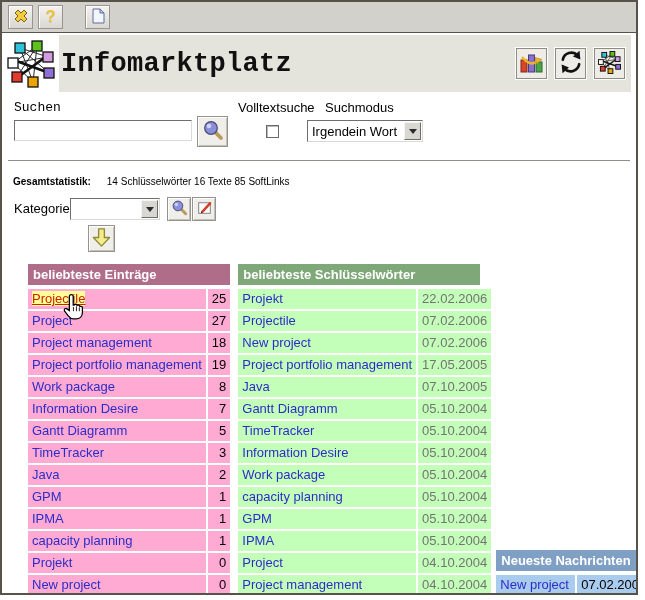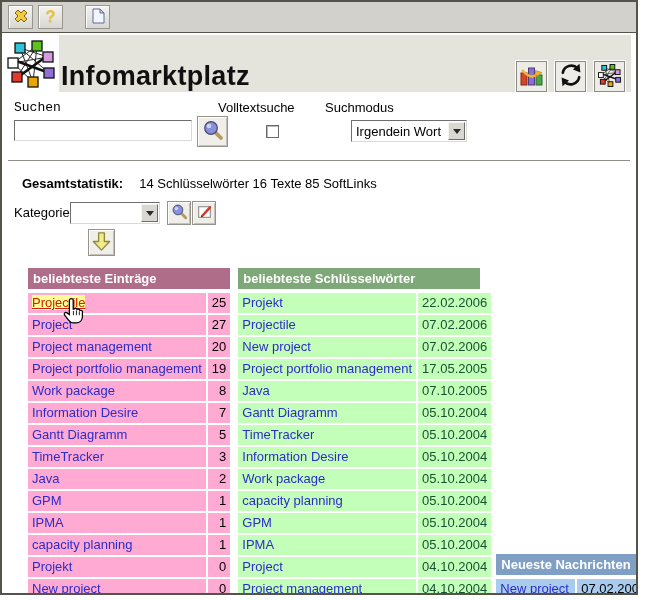--- a/index.html
+++ b/index.html
@@ -25,7 +25,7 @@
   
   .header { display:flex; align-items:stretch; height:57px; margin:2px 5px 0 0; background:#fff; }
   .logo-box { width:57px; display:flex; align-items:center; justify-content:center; background:#fff; }
-  .band { flex:1; background:var(--band); display:flex; align-items:flex-end; }
+  .band { flex:1; background:var(--band); display:flex; align-items:center;font-family:Liberation Mono, monospace; }
   h1 { margin:0 0 0 2px; font-size:27px; font-weight:bold; letter-spacing:.3px; color:#101010; }
   .hdr-buttons { margin-left:auto; display:flex; gap:8px; padding-right:6px; }
   .hdr-btn { width:31px; height:31px; padding:2px; background:#EDECE7;

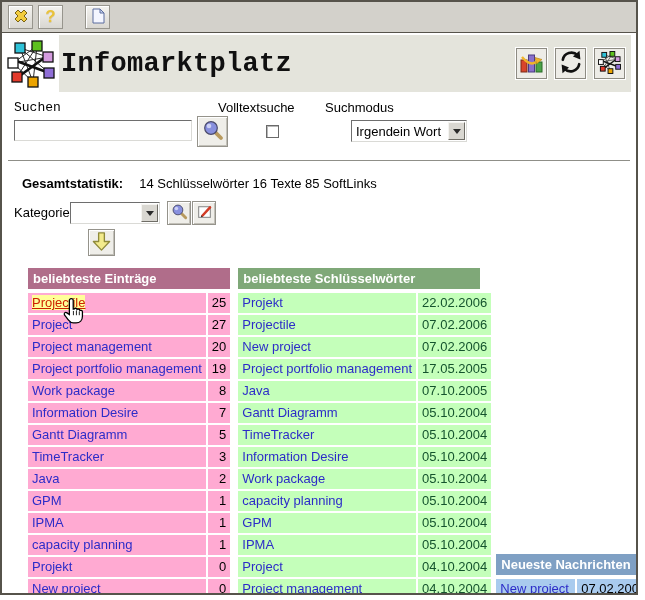--- a/index.html
+++ b/index.html
@@ -211,7 +211,7 @@
         </svg>
       </span>
     </button>
-    <span class="flabel" style="left:216px;top:8px;">Volltextsuche</span>
+    <span class="flabel" style="left:236px;top:8px;">Volltextsuche</span>
     <span class="checkbox"></span>
     <span class="flabel" style="left:323px;top:8px;">Suchmodus</span>
     <div class="sel" style="left:305px;top:28px;width:116px;margin-left:44px;">

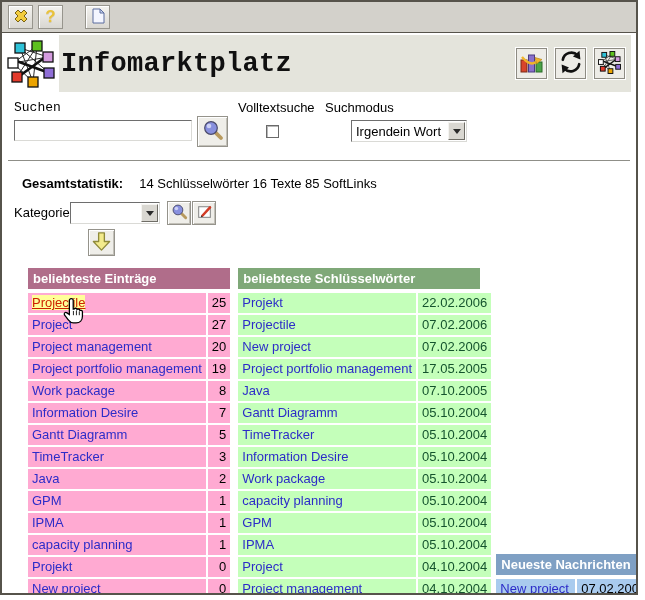--- a/index.html
+++ b/index.html
@@ -214,7 +214,7 @@
     <span class="flabel" style="left:236px;top:8px;">Volltextsuche</span>
     <span class="checkbox"></span>
     <span class="flabel" style="left:323px;top:8px;">Suchmodus</span>
-    <div class="sel" style="left:305px;top:28px;width:116px;margin-left:44px;">
+    <div class="sel" style="left:305px;top:28px;width:116px;">
       <span class="sel-text">Irgendein Wort</span>
       <span class="sel-arrow">
           <span class="tri-down"></span>

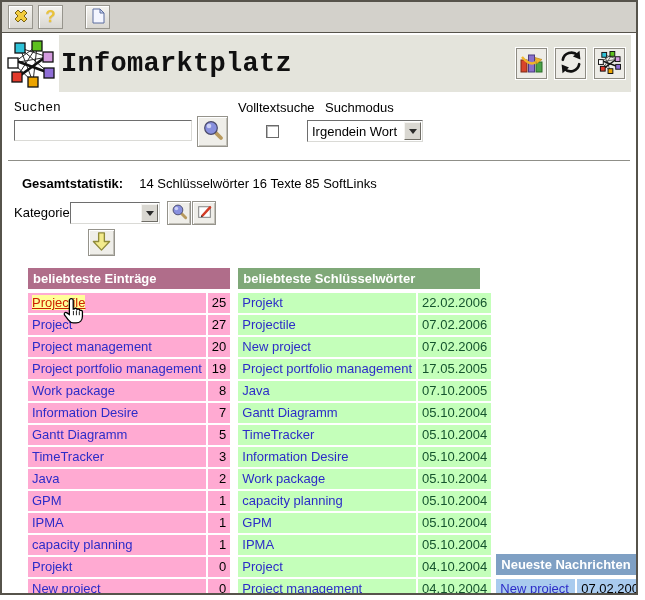--- a/index.html
+++ b/index.html
@@ -55,7 +55,7 @@
   .divider { margin:0 6px; border-top:1px solid #8F8F88; }
 
   
-  .stats { margin:15px 0 0 20px; font-size:13px; }
+  .stats { margin:15px 0 0 11px; font-size:10px; }
   .stats b { margin-right:16px; }
   .categories { position:relative; height:56px; margin-top:10px; font-size:13px; }
 

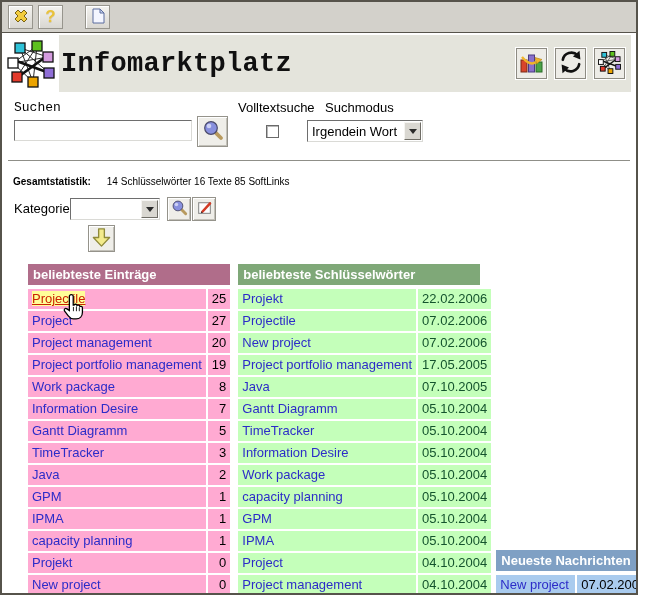--- a/index.html
+++ b/index.html
@@ -79,7 +79,7 @@
   .block-keywords .tbl-header { background:var(--key-h); }
   .block-keywords td { background:var(--key-r); }
   .block-keywords td.name { width:162px; }
-  .block-keywords td.date { width:80px; color:#14532d; }
+  .block-keywords td.date { width:80px; color:#737373; }
 
   .block-news { width:154px; margin-left:16px; }
   .block-news .tbl-header { background:var(--news-h); width:159px; }

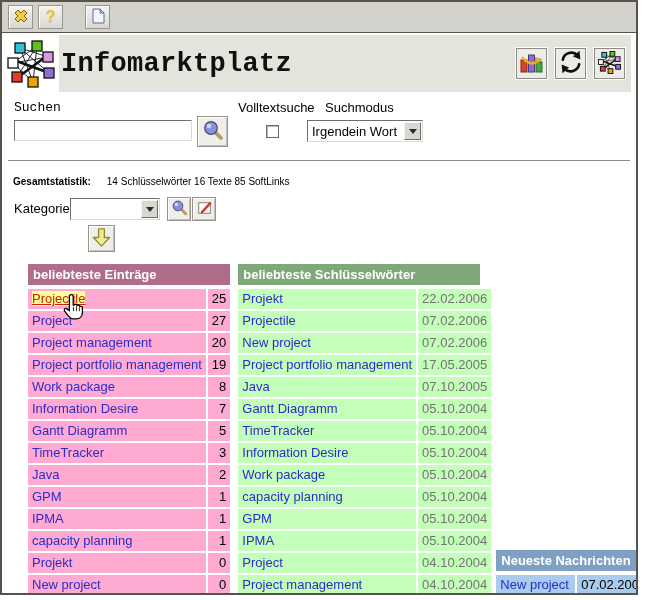--- a/index.html
+++ b/index.html
@@ -279,7 +279,7 @@
             </tr>
             <tr>
               <td class="name"><a>Project management</a></td>
-              <td class="num">20</td>
+              <td class="num">18</td>
             </tr>
             <tr>
               <td class="name"><a>Project portfolio management</a></td>

